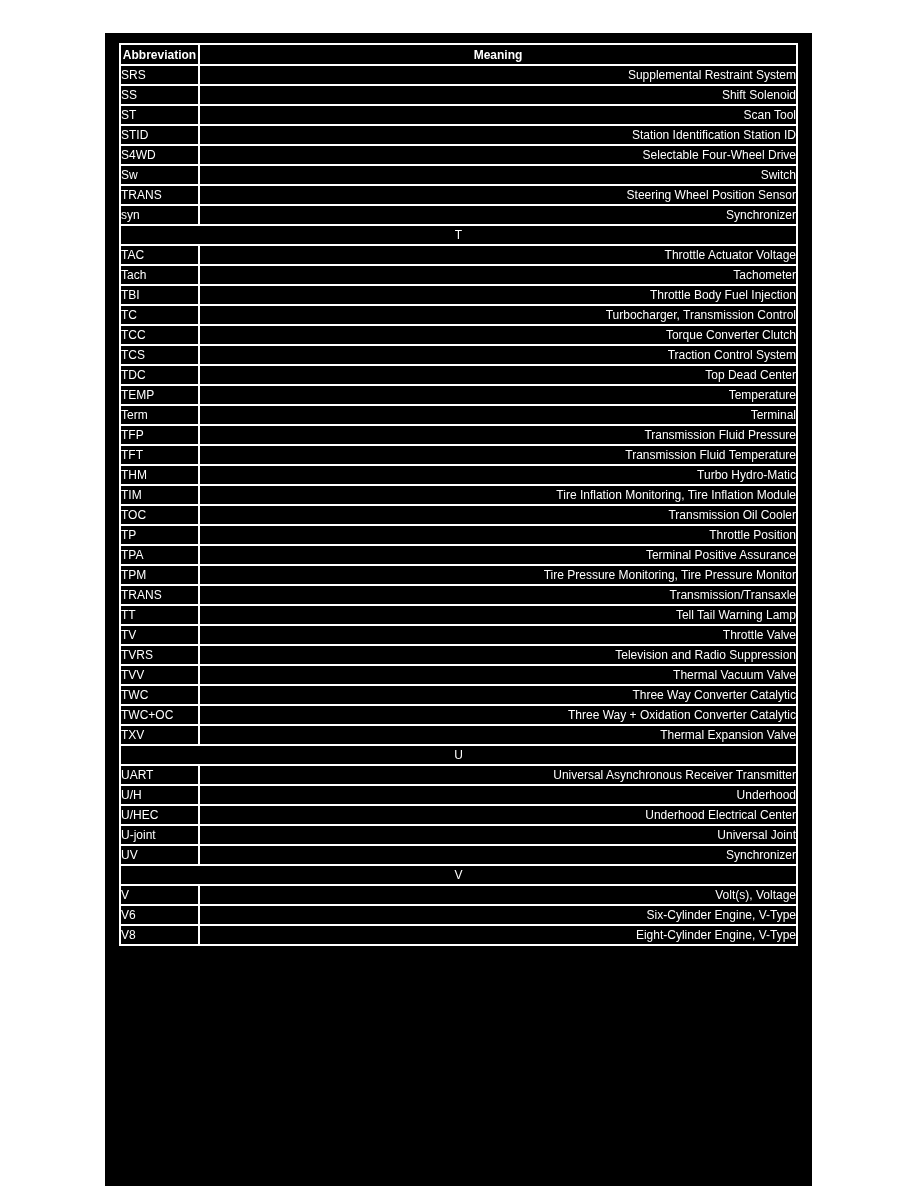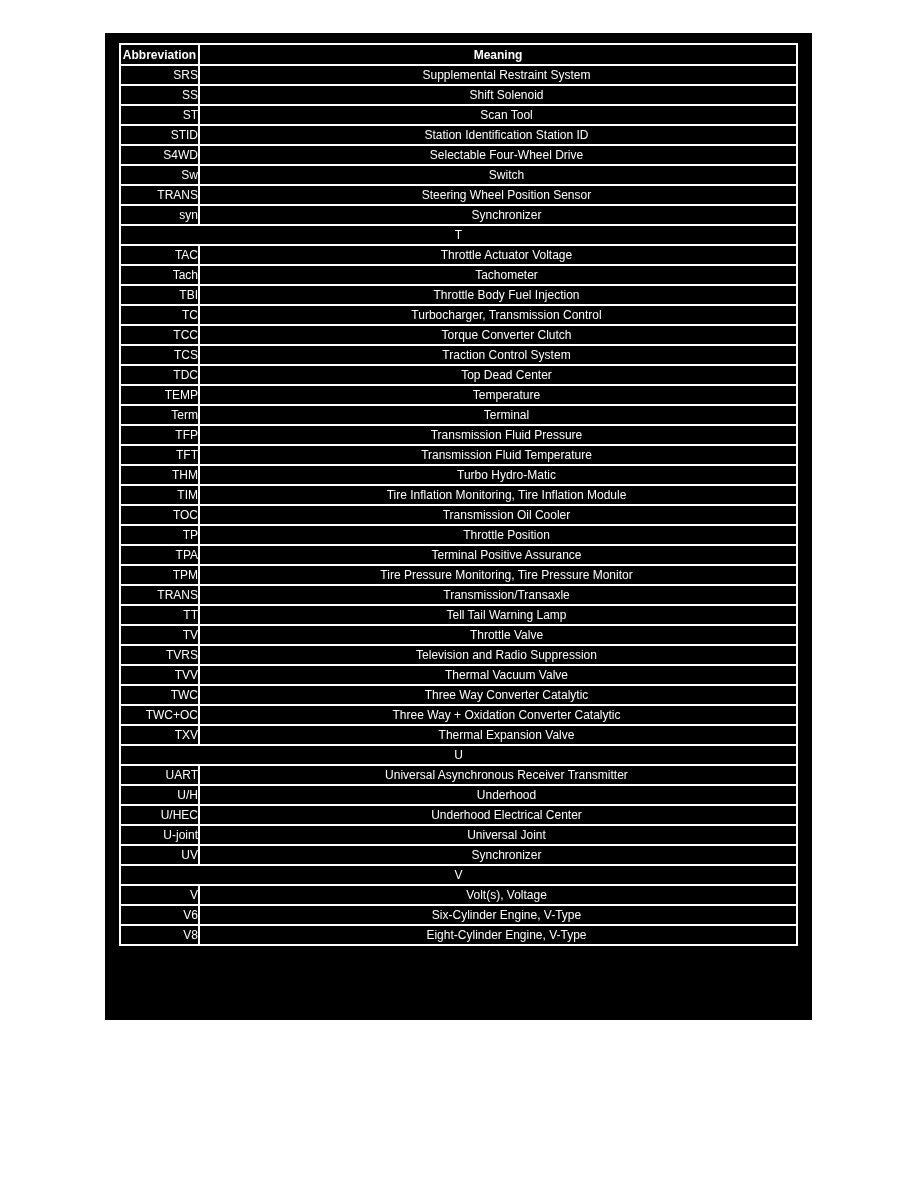--- a/index.html
+++ b/index.html
@@ -5,7 +5,7 @@
   html, body { margin: 0; padding: 0; background: #ffffff; }
   body { width: 918px; height: 1188px; position: relative; font-family: "Liberation Sans", sans-serif; }
   .panel {
-    position: absolute; left: 105px; top: 33px; width: 707px; height: 987px;
+    position: absolute; left: 105px; top: 33px; width: 707px; height: 1153px;
     background: #000000;
   }
   .tbl {

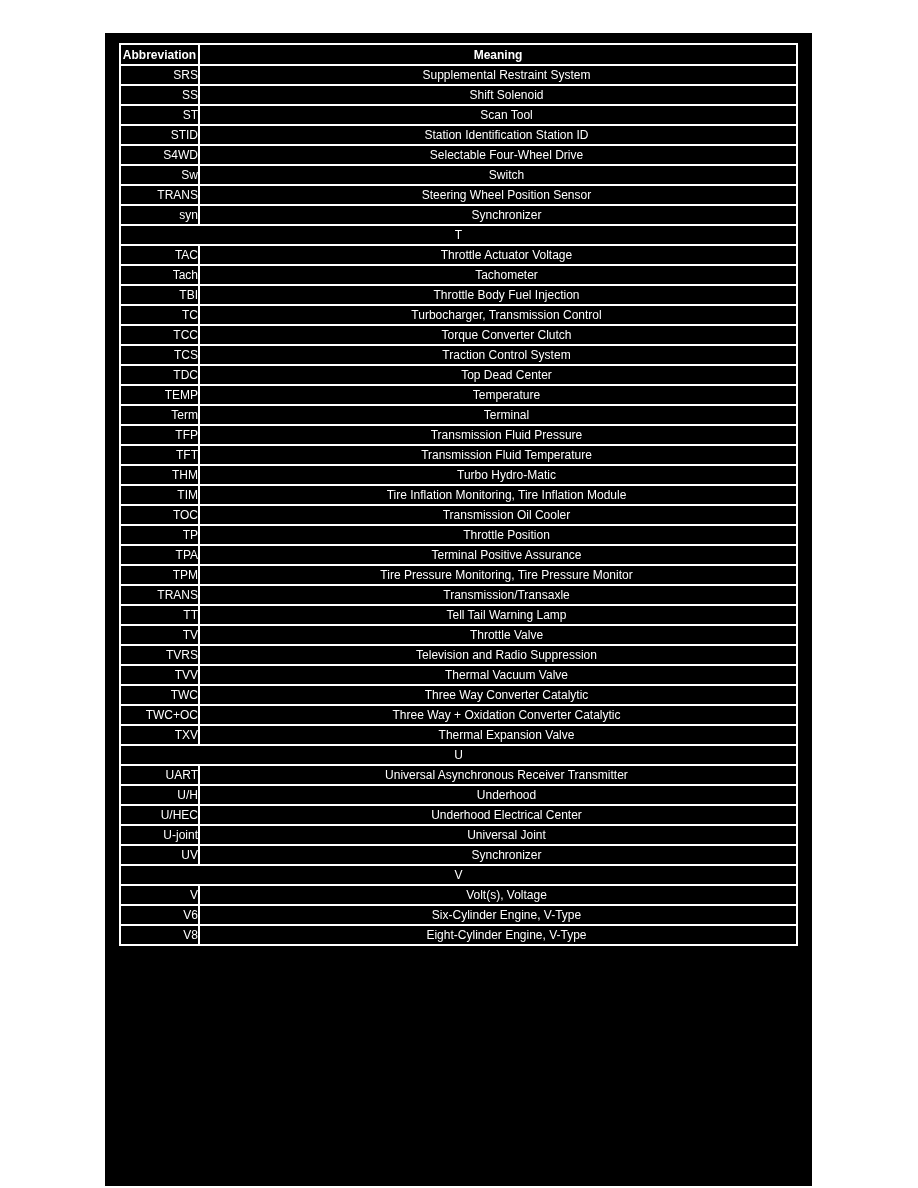--- a/index.html
+++ b/index.html
@@ -20,7 +20,7 @@
     white-space: nowrap; overflow: hidden;
   }
   .tbl th { font-weight: bold; text-align: center; height: 19px; }
-  .tbl td.abbr { text-align: right; width: 77px; }
+  .tbl td.abbr { text-align: left; width: 77px; }
   .tbl td.meaning { text-align: center; padding-left: 17px; }
   .tbl td.section { text-align: center; }
 </style>

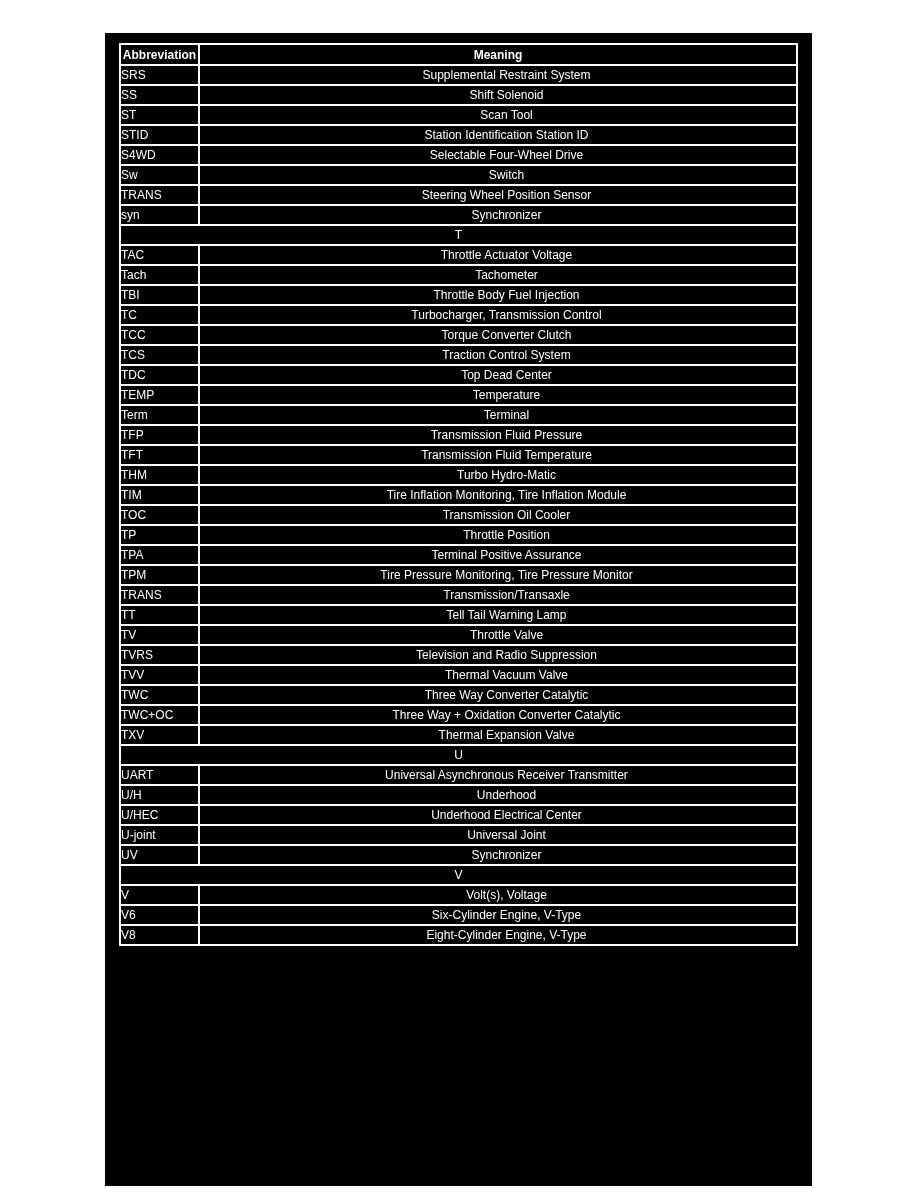--- a/index.html
+++ b/index.html
@@ -21,7 +21,7 @@
   }
   .tbl th { font-weight: bold; text-align: center; height: 19px; }
   .tbl td.abbr { text-align: left; width: 77px; }
-  .tbl td.meaning { text-align: center; padding-left: 17px; }
+  .tbl td.meaning { text-align: right; padding-left: 17px; }
   .tbl td.section { text-align: center; }
 </style>
 </head>

